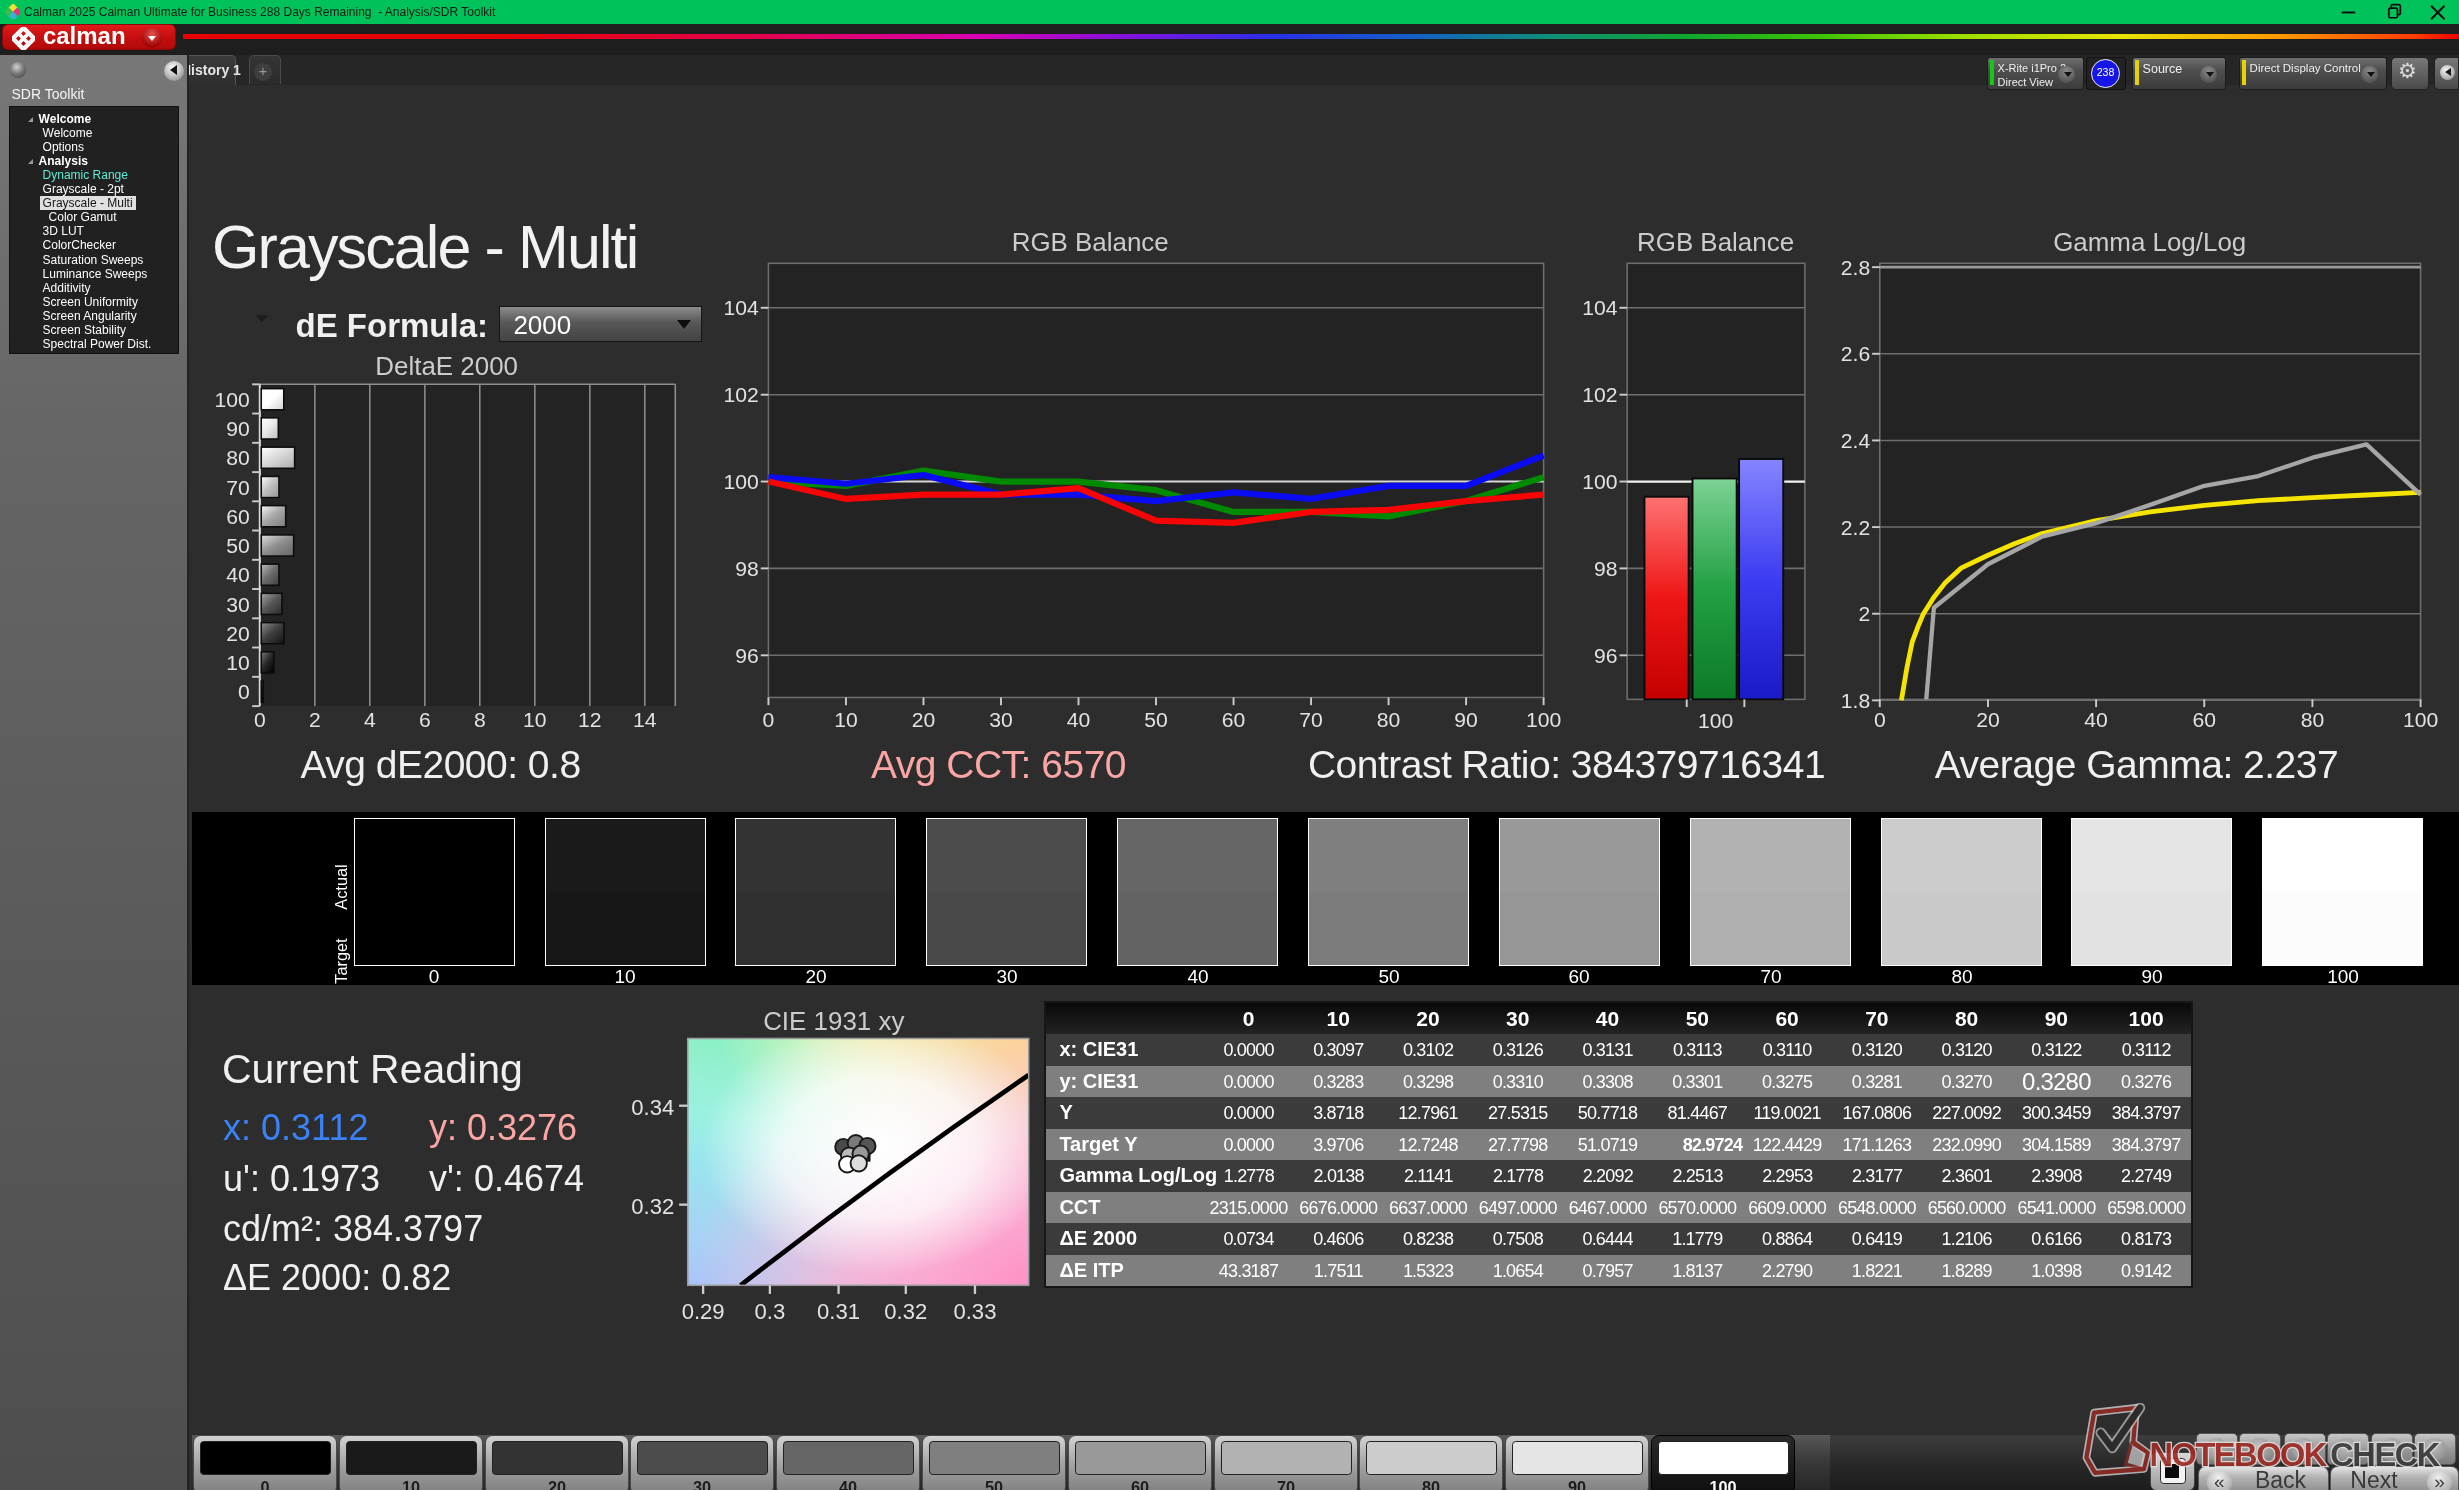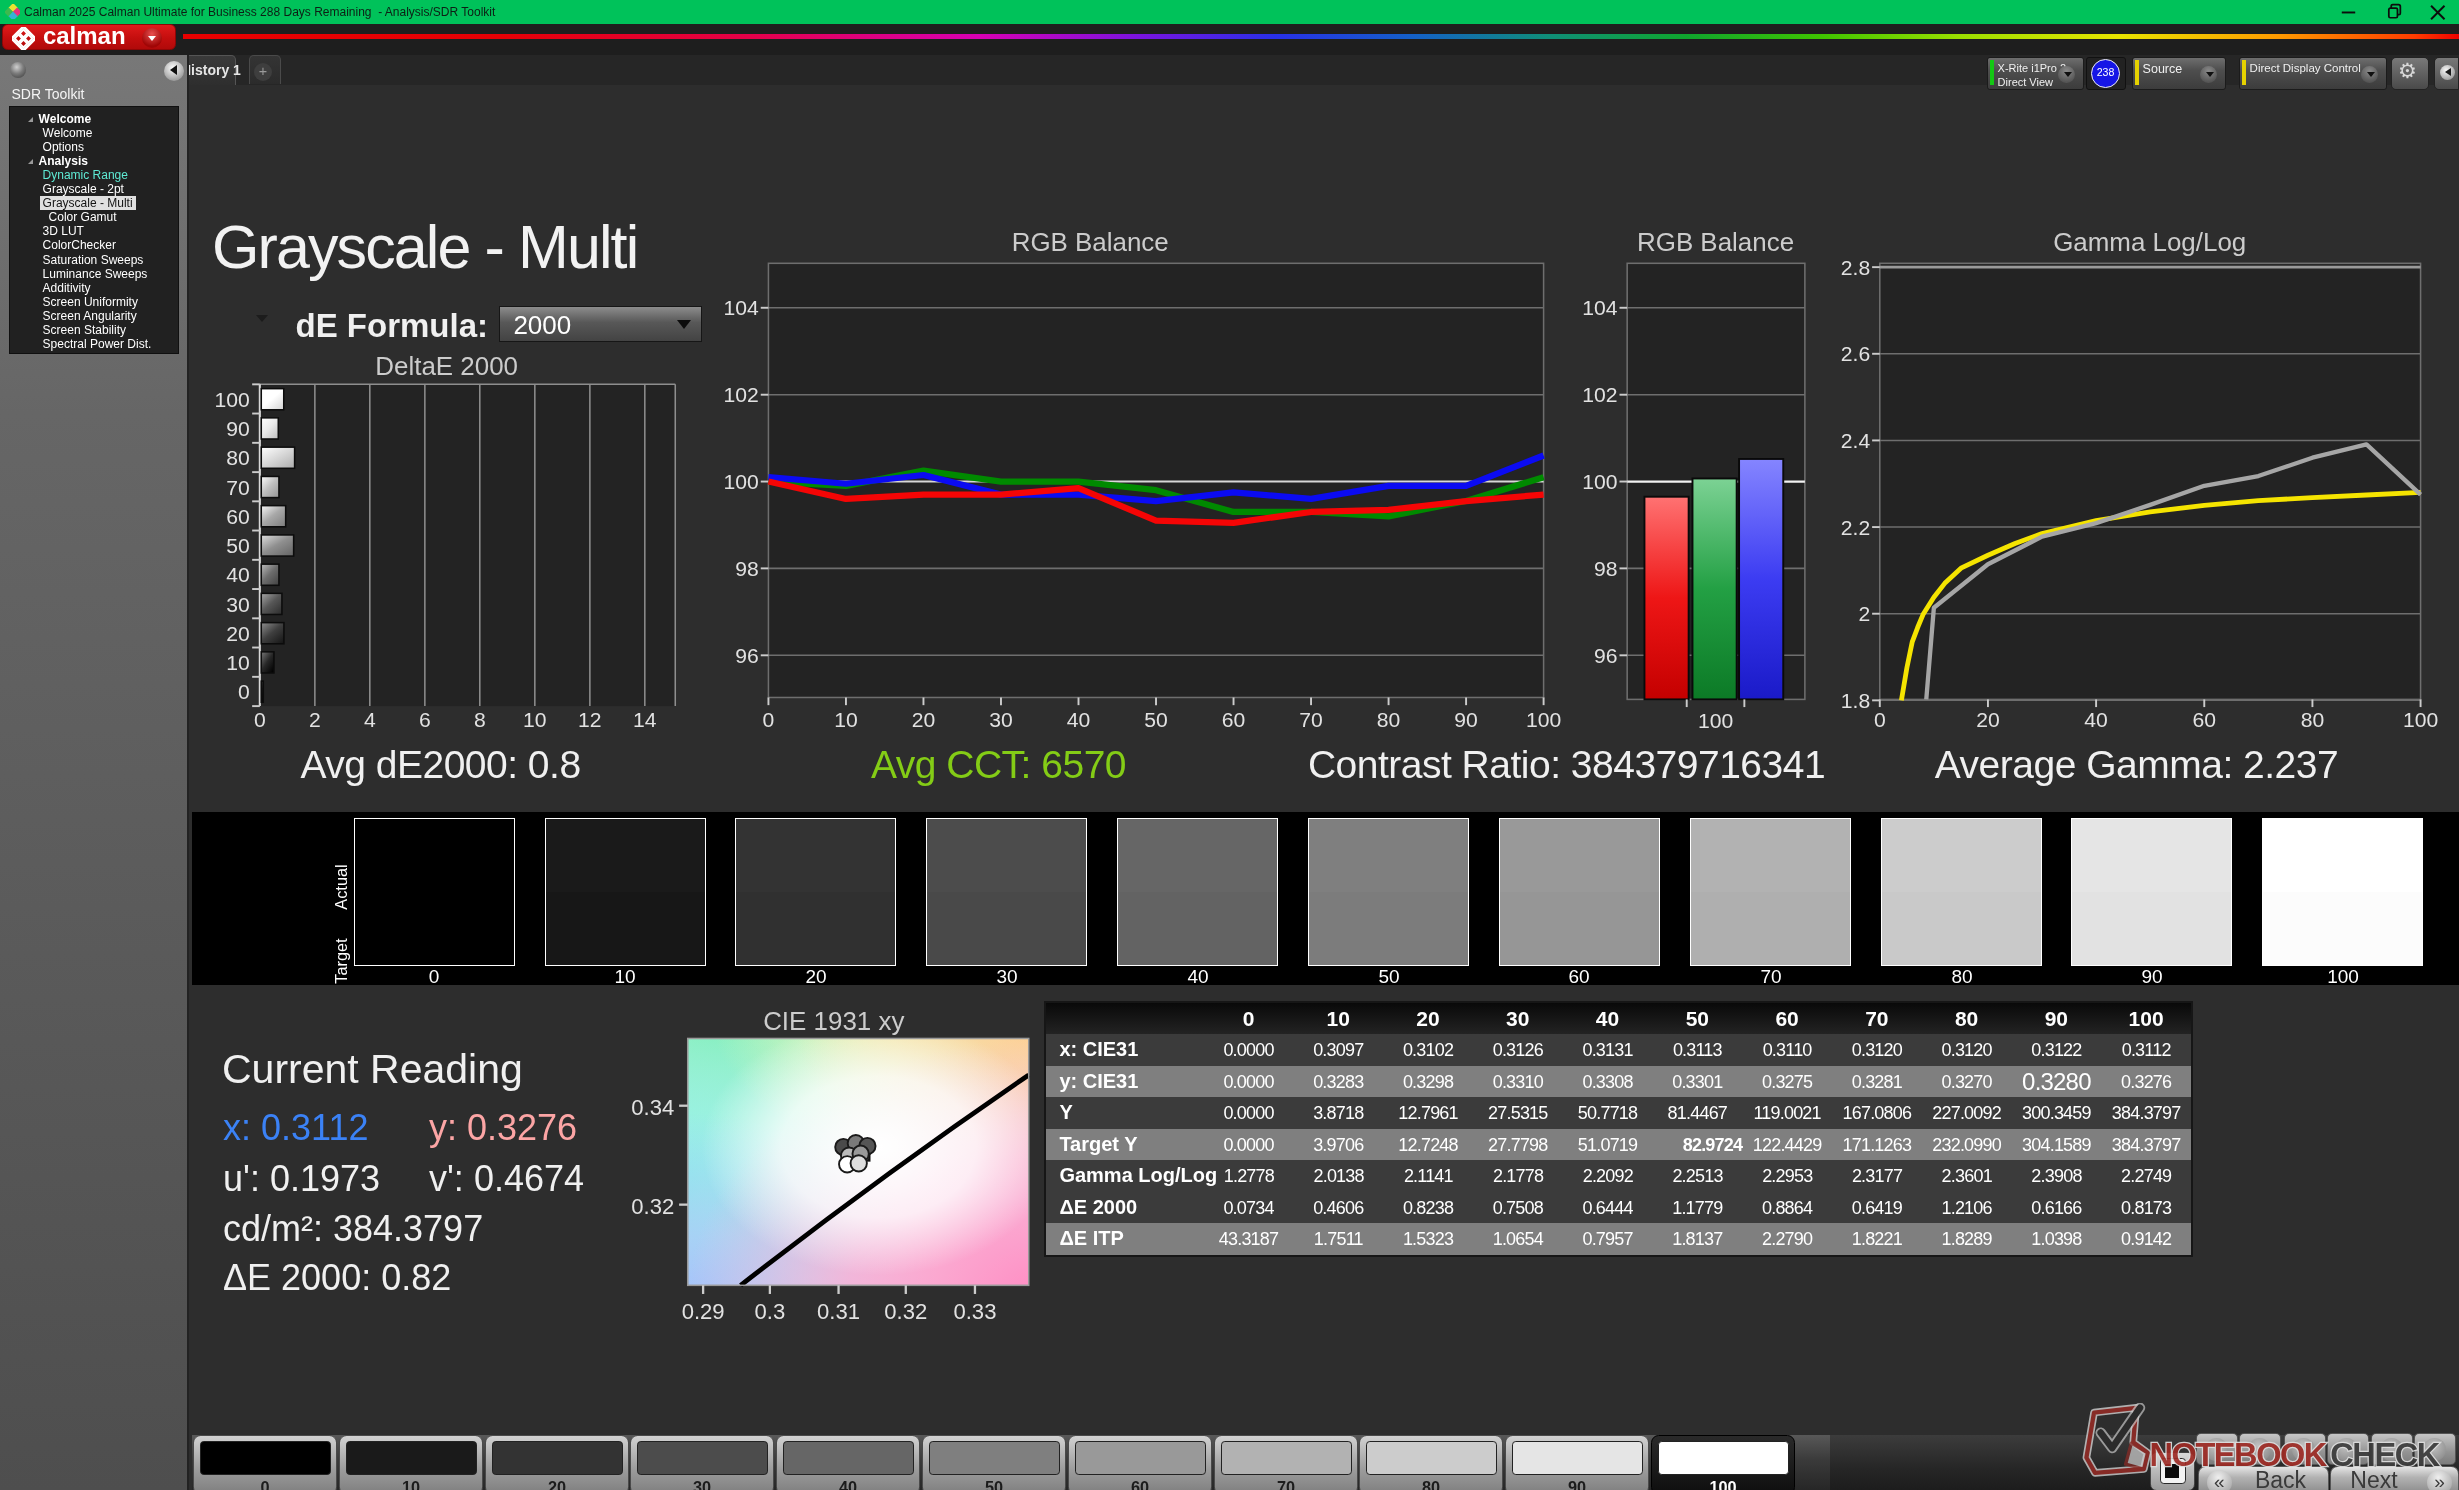--- a/index.html
+++ b/index.html
@@ -390,7 +390,7 @@
 <circle cx="894" cy="1211" r="8.5" fill="#dddddd" stroke="#1a1a1a" stroke-width="2"></circle>
 </svg>
 <div class="abs" style="left:-40px;top:743px;width:961px;font-size:39px;letter-spacing:-0.5px;color:#f0f0f0;text-align:center;">Avg dE2000: 0.8</div>
-<div class="abs" style="left:518px;top:743px;width:961px;font-size:39px;letter-spacing:-0.5px;color:#84cc16;text-align:center;">Avg CCT: 6570</div>
+<div class="abs" style="left:518px;top:743px;width:961px;font-size:39px;letter-spacing:-0.5px;color:#fca5a5;text-align:center;">Avg CCT: 6570</div>
 <div class="abs" style="left:1086px;top:743px;width:961px;font-size:39px;letter-spacing:-0.5px;color:#f0f0f0;text-align:center;">Contrast Ratio: 384379716341</div>
 <div class="abs" style="left:1656px;top:743px;width:961px;font-size:39px;letter-spacing:-0.5px;color:#f0f0f0;text-align:center;">Average Gamma: 2.237</div>
 <div class="abs" style="left:192px;top:812px;width:2267px;height:173px;background:#000;"></div>

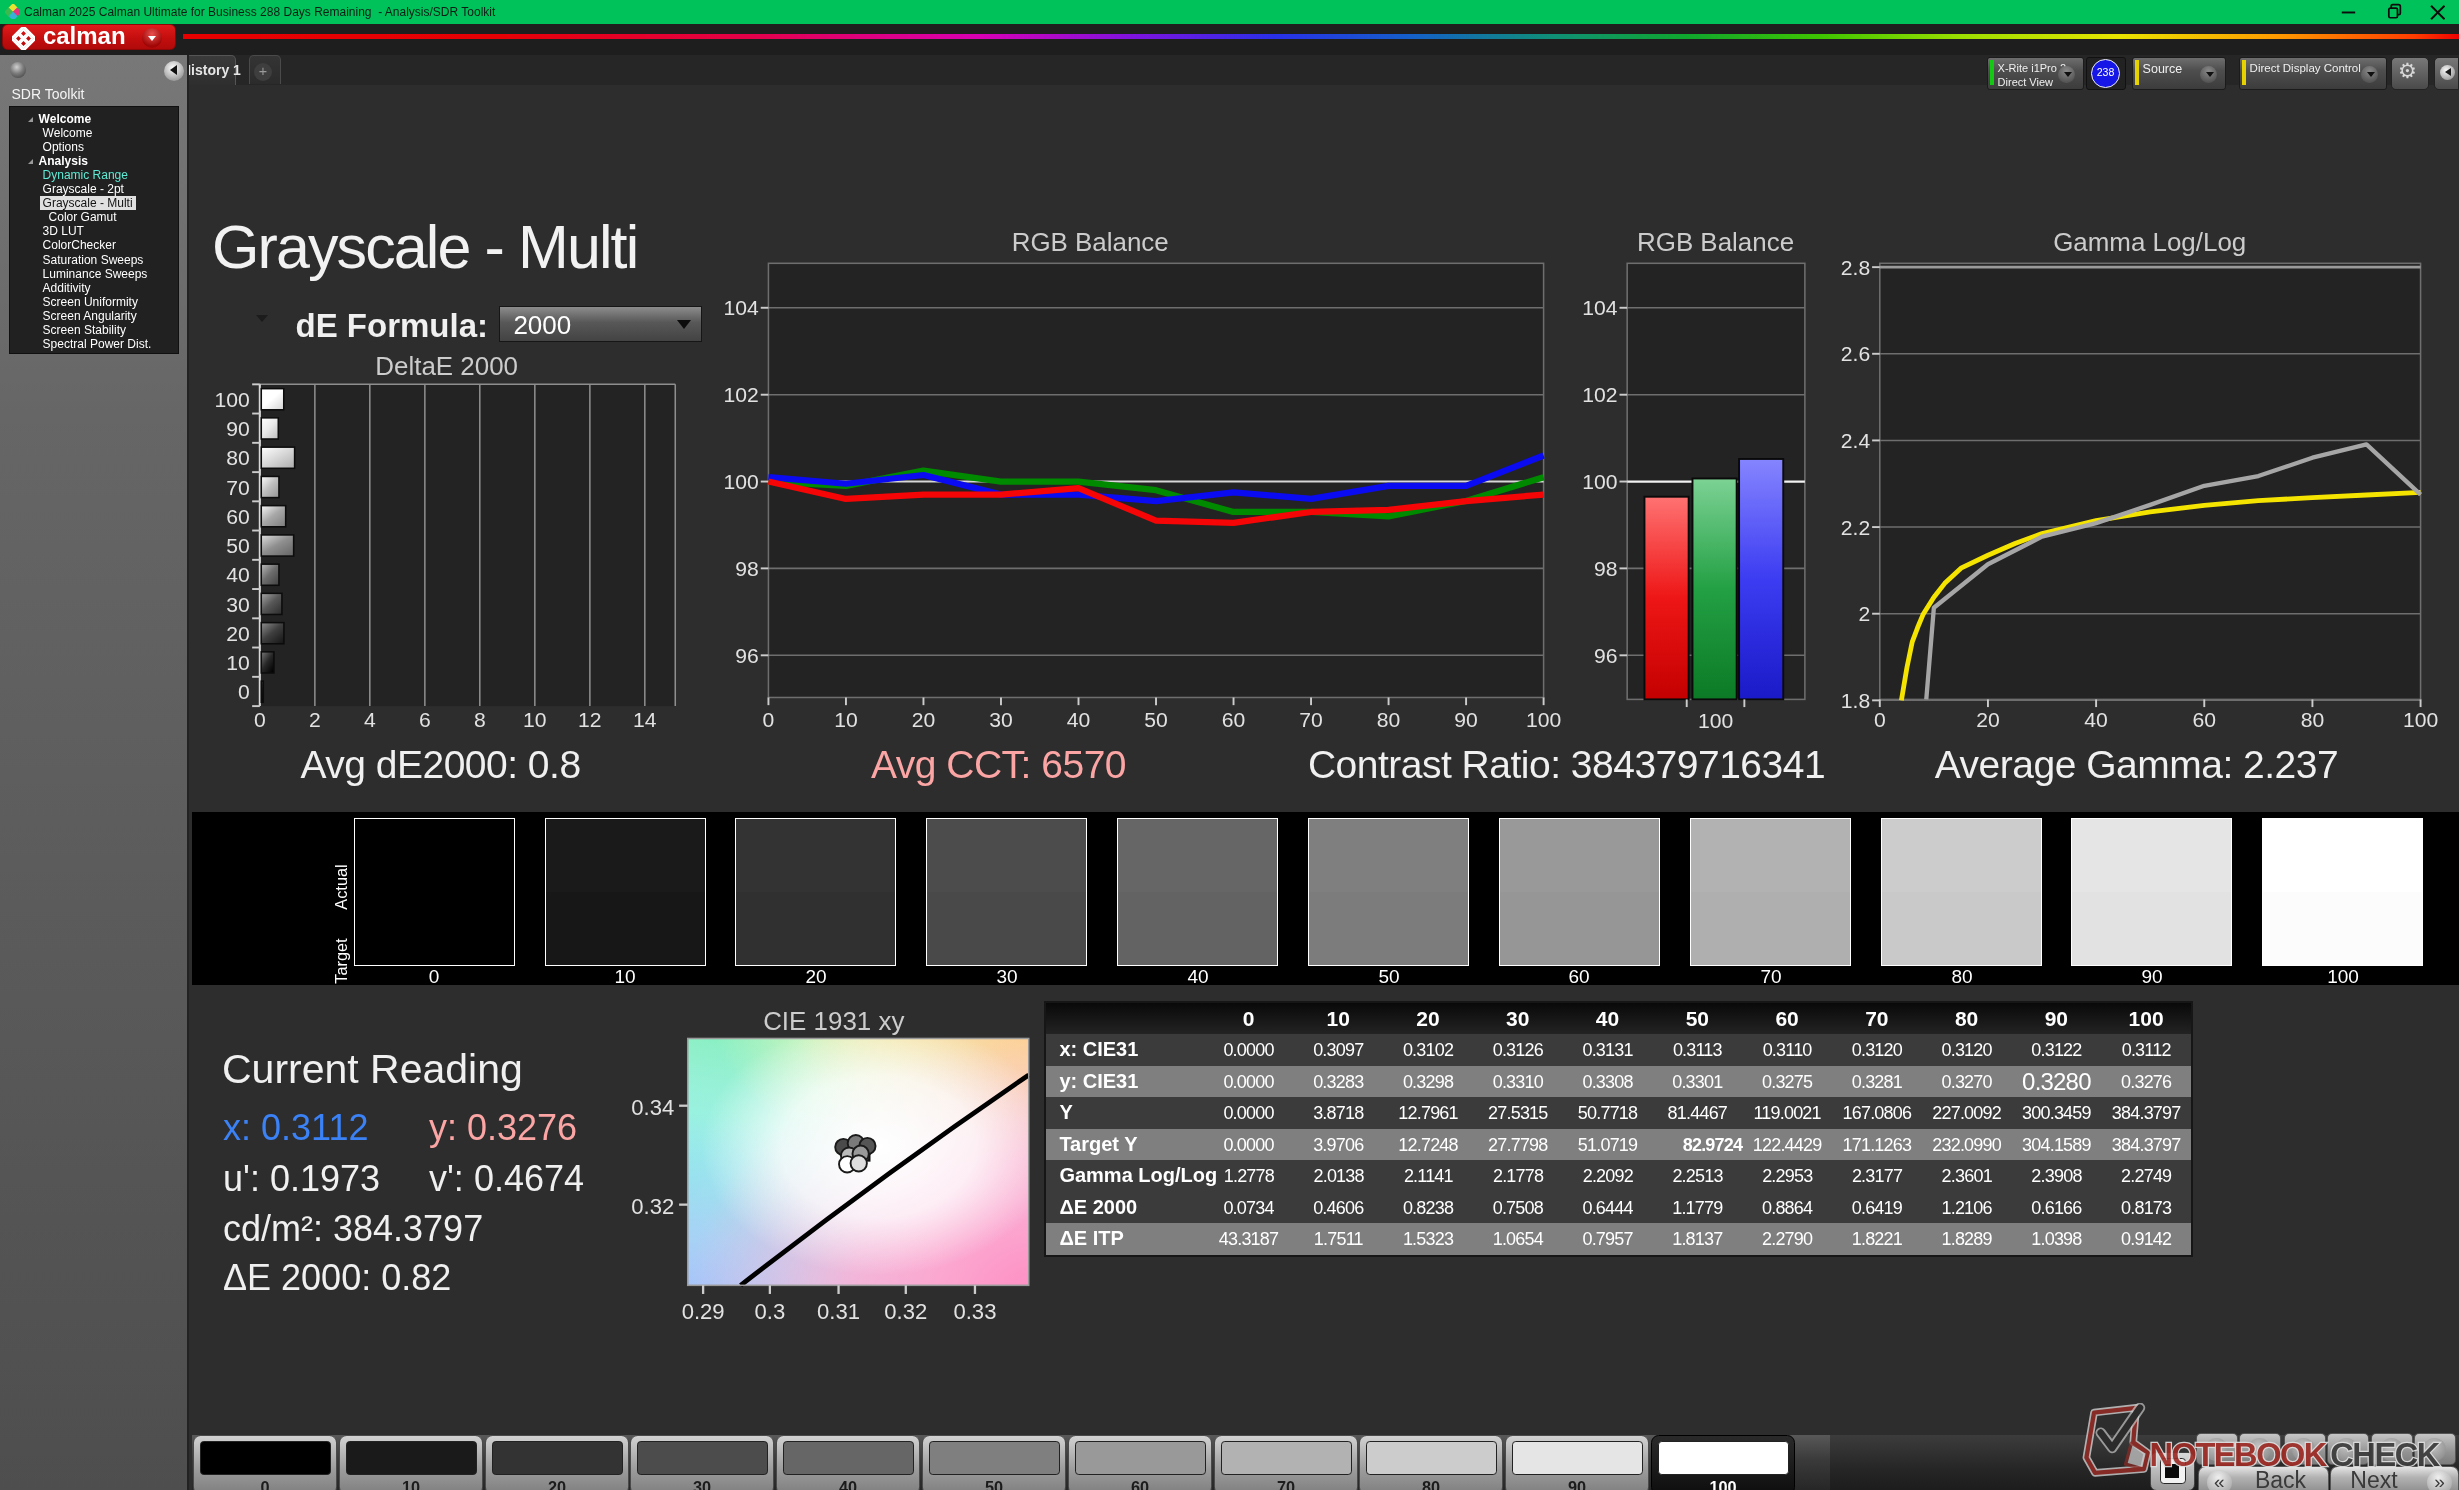--- a/index.html
+++ b/index.html
@@ -514,6 +514,20 @@
 <div style="width:90px;text-align:center;font-size:18px;letter-spacing:-0.8px;line-height:32px;">2.3908</div>
 <div style="width:90px;text-align:center;font-size:18px;letter-spacing:-0.8px;line-height:32px;">2.2749</div>
 </div>
+<div style="display:flex;height:31.5px;background:#7f7f7f;color:#fff;">
+<div style="width:158px;font-size:20px;font-weight:bold;line-height:31.5px;padding-left:13.4px;white-space:nowrap;">CCT</div>
+<div style="width:90px;text-align:center;font-size:18px;letter-spacing:-0.8px;line-height:32px;">2315.0000</div>
+<div style="width:90px;text-align:center;font-size:18px;letter-spacing:-0.8px;line-height:32px;">6676.0000</div>
+<div style="width:90px;text-align:center;font-size:18px;letter-spacing:-0.8px;line-height:32px;">6637.0000</div>
+<div style="width:90px;text-align:center;font-size:18px;letter-spacing:-0.8px;line-height:32px;">6497.0000</div>
+<div style="width:90px;text-align:center;font-size:18px;letter-spacing:-0.8px;line-height:32px;">6467.0000</div>
+<div style="width:90px;text-align:center;font-size:18px;letter-spacing:-0.8px;line-height:32px;">6570.0000</div>
+<div style="width:90px;text-align:center;font-size:18px;letter-spacing:-0.8px;line-height:32px;">6609.0000</div>
+<div style="width:90px;text-align:center;font-size:18px;letter-spacing:-0.8px;line-height:32px;">6548.0000</div>
+<div style="width:90px;text-align:center;font-size:18px;letter-spacing:-0.8px;line-height:32px;">6560.0000</div>
+<div style="width:90px;text-align:center;font-size:18px;letter-spacing:-0.8px;line-height:32px;">6541.0000</div>
+<div style="width:90px;text-align:center;font-size:18px;letter-spacing:-0.8px;line-height:32px;">6598.0000</div>
+</div>
 <div style="display:flex;height:31.5px;background:#3b3b3b;color:#fff;">
 <div style="width:158px;font-size:20px;font-weight:bold;line-height:31.5px;padding-left:13.4px;white-space:nowrap;">ΔE 2000</div>
 <div style="width:90px;text-align:center;font-size:18px;letter-spacing:-0.8px;line-height:32px;">0.0734</div>

